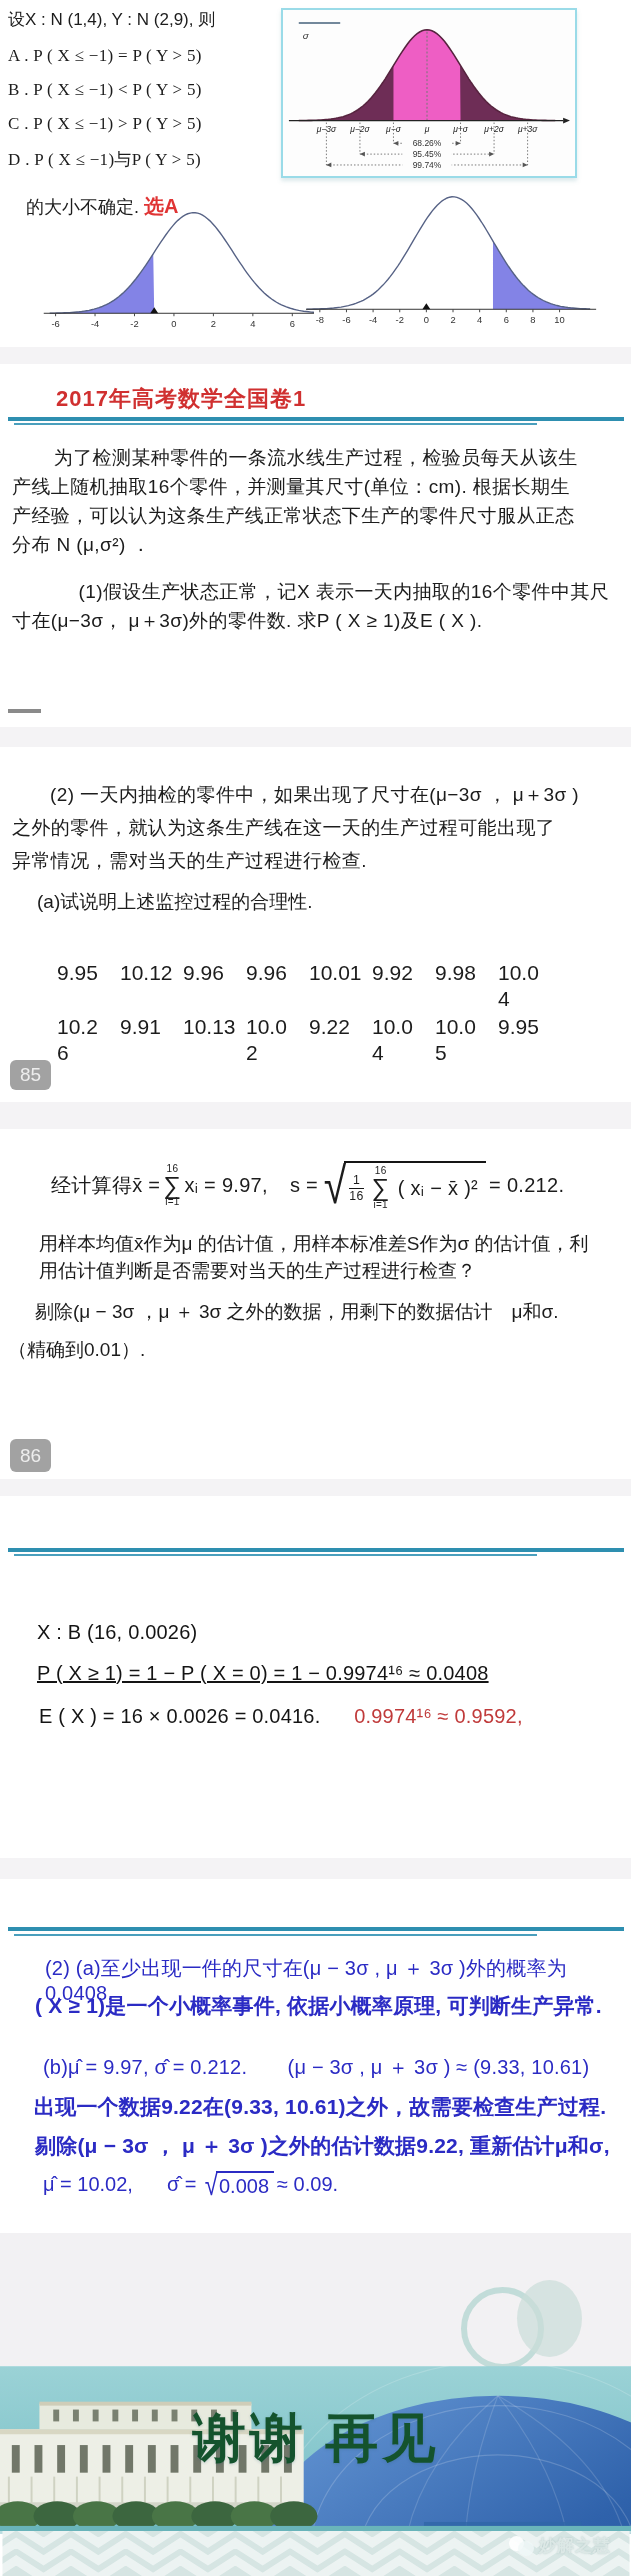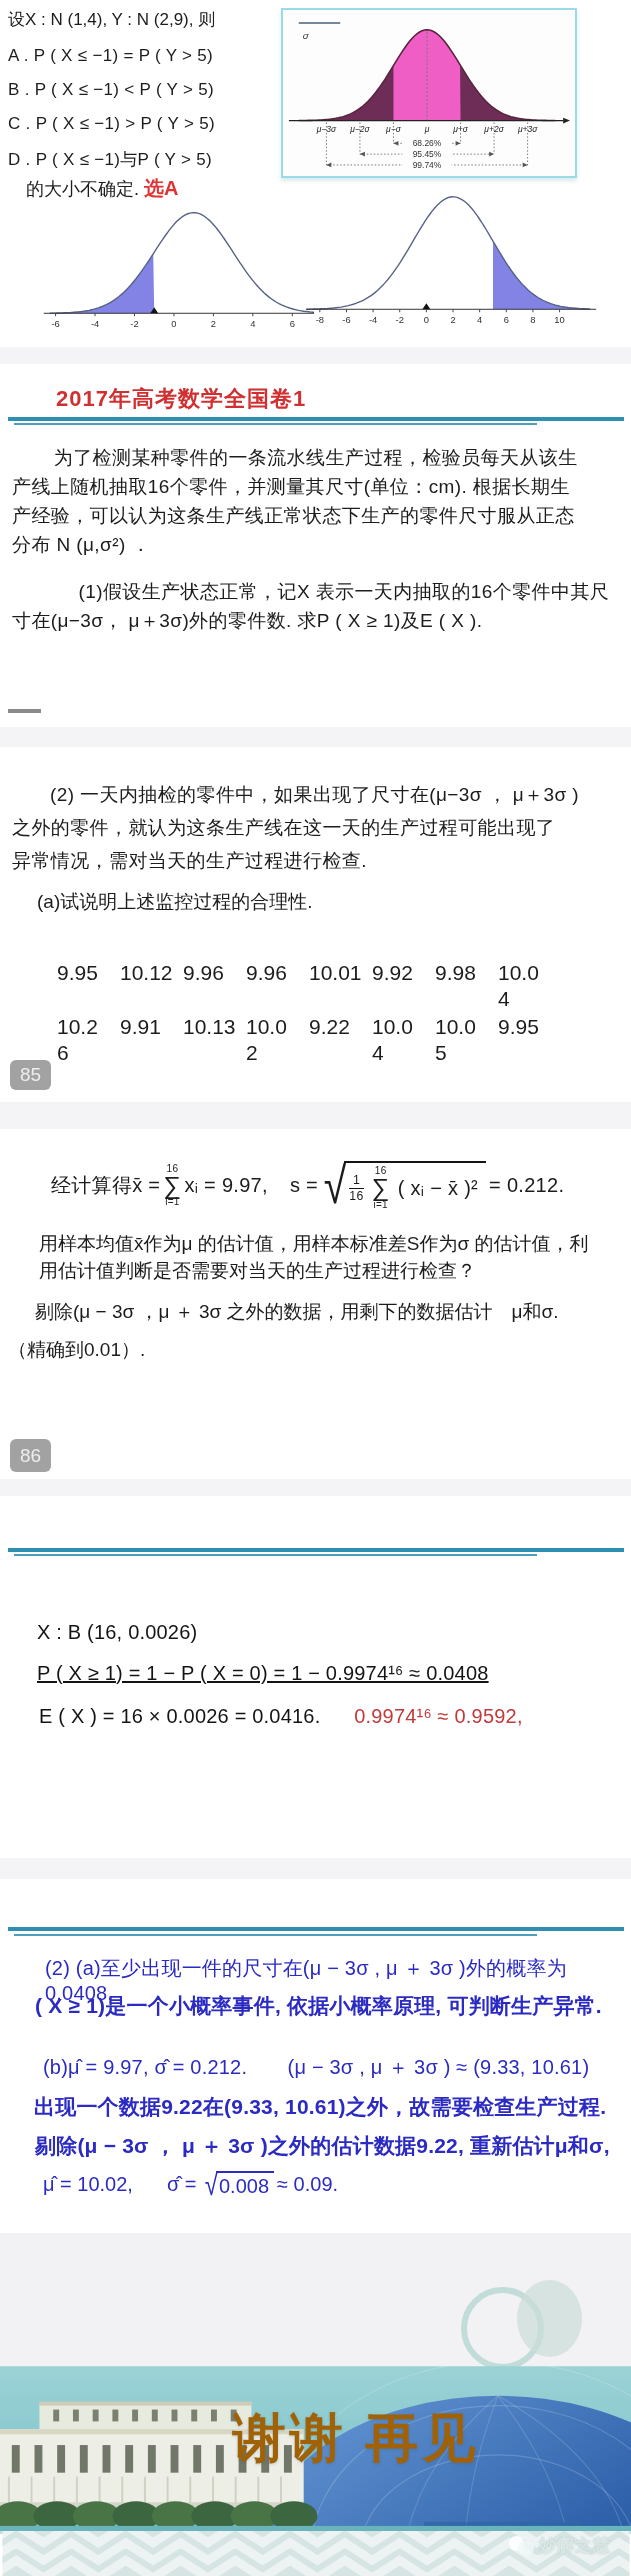--- a/index.html
+++ b/index.html
@@ -9,7 +9,7 @@
   .preline{white-space:pre-line;}
 
   
-  .q-line{font-size:17px;letter-spacing:0.3px;margin-bottom:14px;}
+  .q-line{font-size:17px;letter-spacing:0.3px;margin-bottom:14px;font-family:Liberation Serif, serif;}
   .q-setup{font-size:17px;margin-bottom:15px;}
   .q-concl{font-size:18px;margin-left:18px;}
   .q-ans{color:var(--red_answer);font-weight:bold;font-size:20px;}

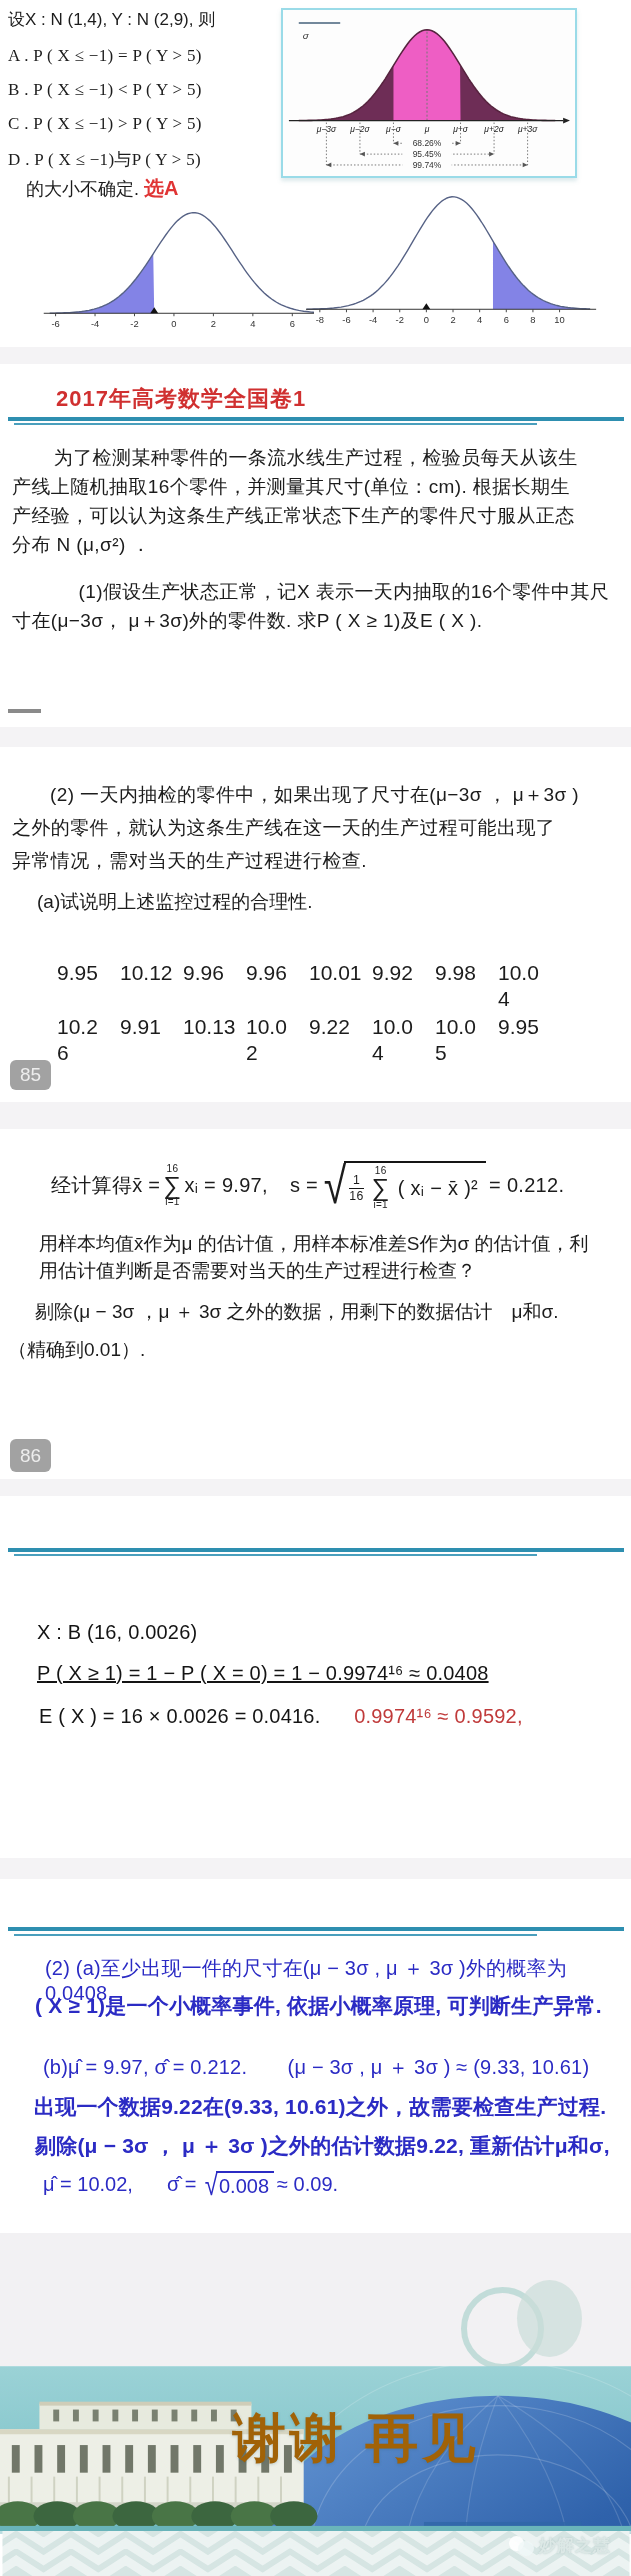--- a/index.html
+++ b/index.html
@@ -96,7 +96,7 @@
     <div class="q-line">A . P ( X  ≤ −1) =  P ( Y  &gt;  5)</div>
     <div class="q-line">B . P ( X  ≤ −1) &lt;  P ( Y  &gt;  5)</div>
     <div class="q-line">C . P ( X  ≤ −1) &gt;  P ( Y  &gt;  5)</div>
-    <div class="q-line" style="margin-bottom:4px;">D . P ( X  ≤ −1)与P ( Y  &gt;  5)</div>
+    <div class="q-line" style="margin-bottom:22px;">D . P ( X  ≤ −1)与P ( Y  &gt;  5)</div>
     <div class="q-concl"><span>的大小不确定. </span><span class="q-ans">选A</span></div>
   </div>
 

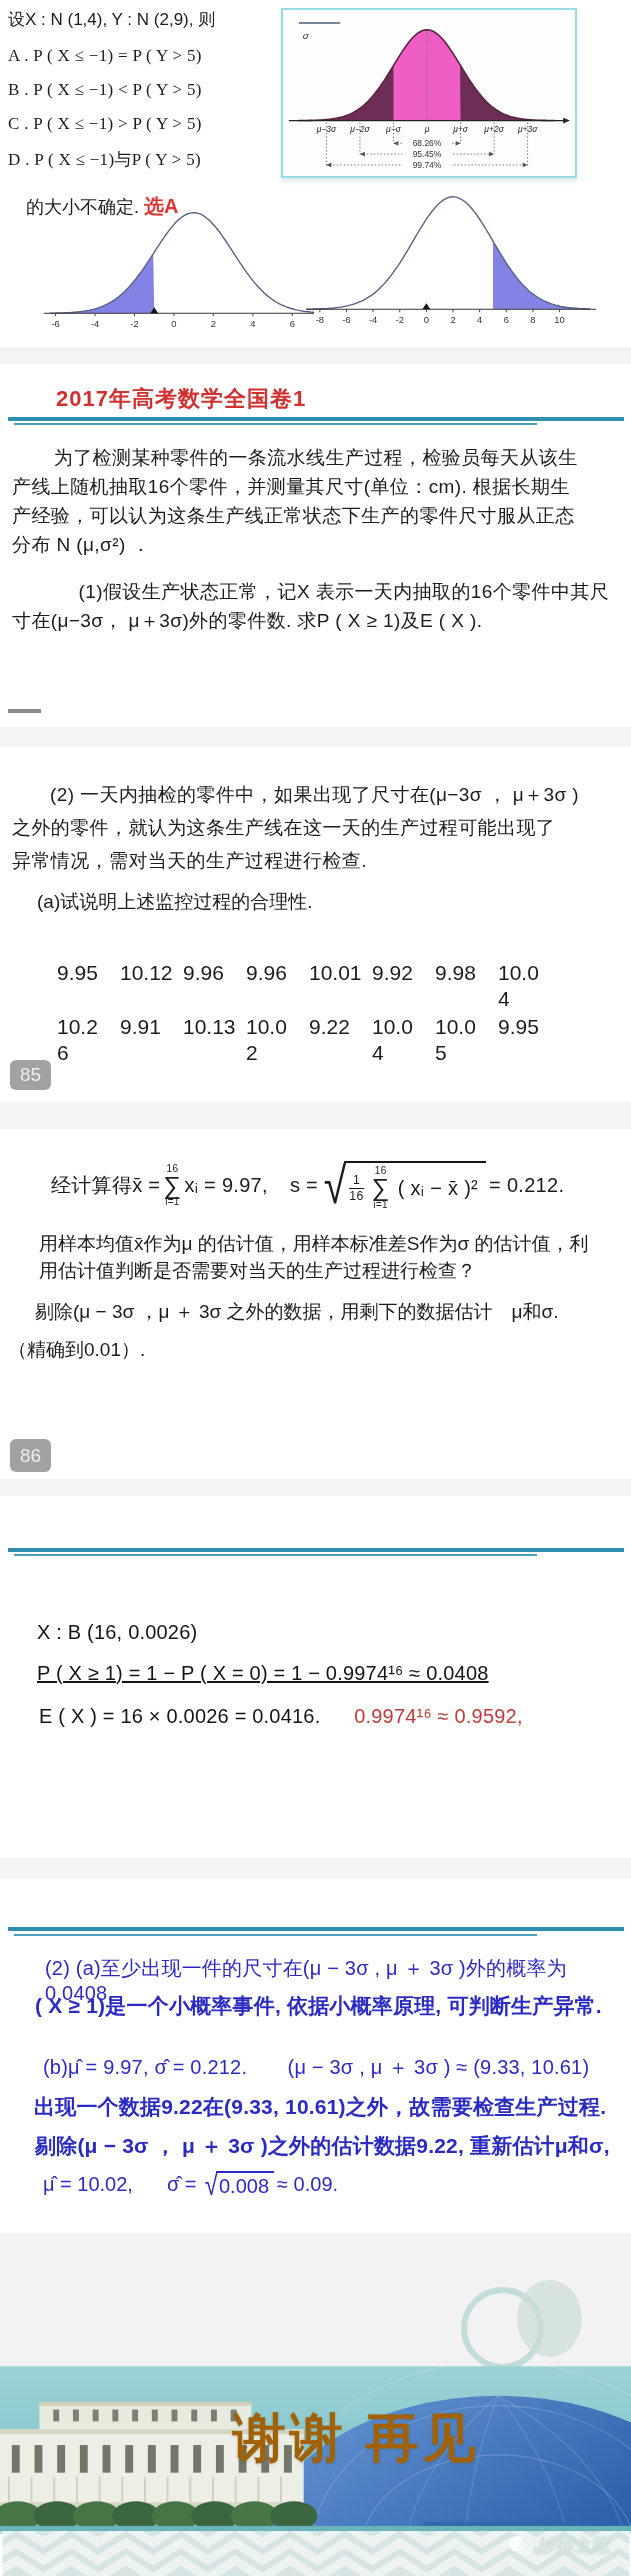--- a/index.html
+++ b/index.html
@@ -77,8 +77,8 @@
   .blob{left:517px;top:2280px;width:65px;height:77px;border-radius:50%;
         background:rgba(203,221,216,.7);}
   .hero{left:0;top:2366px;width:632px;height:168px;}
-  .thanks{left:50%;top:2403px;transform:translateX(-50%);color:#a16207;font-size:53px;
-          font-weight:bold;letter-spacing:4px;white-space:nowrap;text-shadow:0 1px 3px rgba(40,90,110,.25);margin-left:40px;}
+  .thanks{left:50%;top:2403px;transform:translateX(-50%);color:#14532d;font-size:53px;
+          font-weight:bold;letter-spacing:4px;white-space:nowrap;text-shadow:0 1px 3px rgba(40,90,110,.25);}
   .chevrons{left:0;top:2531px;width:632px;height:45px;}
   .watermark{left:509px;top:2534px;display:flex;align-items:center;gap:4px;}
   .wm-logo{position:relative;width:26px;height:20px;}

